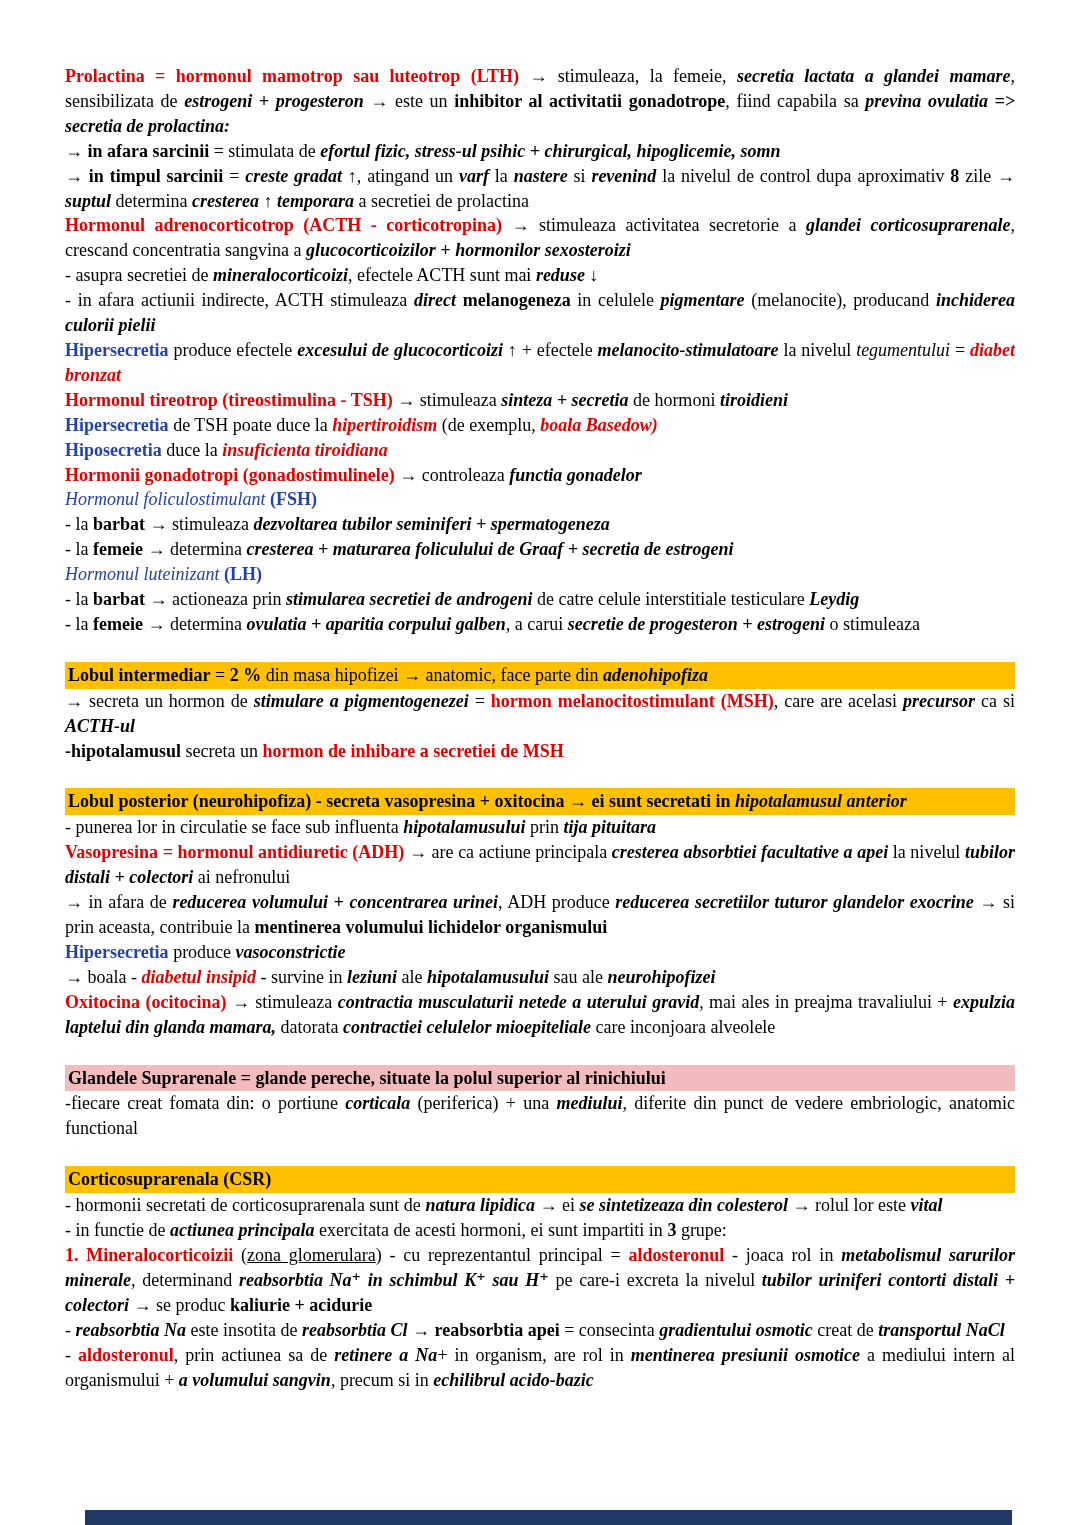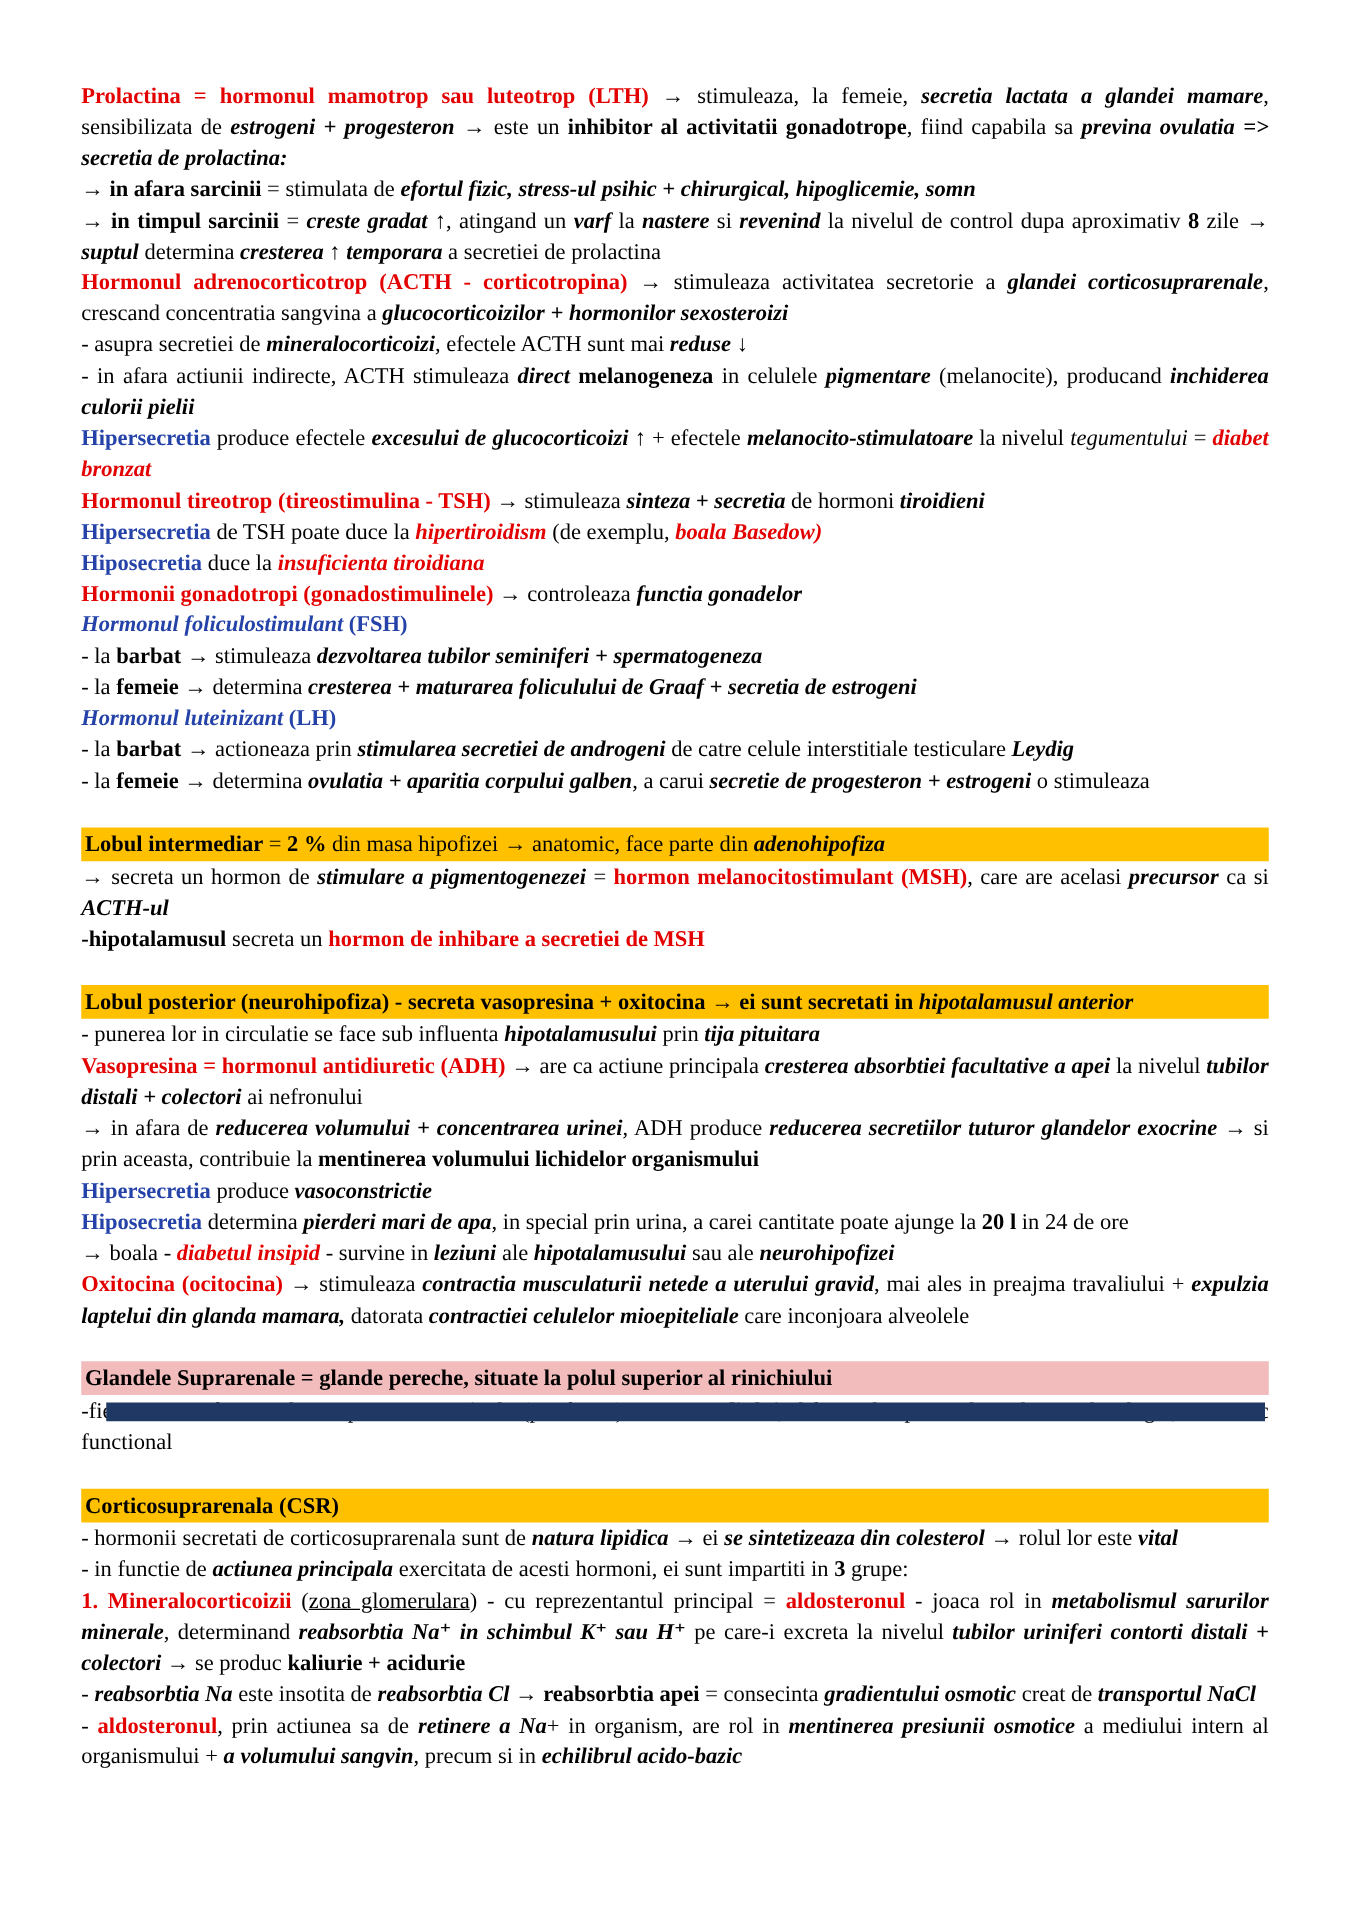--- a/index.html
+++ b/index.html
@@ -16,7 +16,7 @@
     font-size:18px;color:#000;
   }
   .page{
-    position:relative;width:1080px;height:1137px;
+    position:relative;width:1080px;height:1525px;
     padding:64px 65px 0 65px;box-sizing:border-box;
   }
   .para{text-align:justify;line-height:24.9px;}

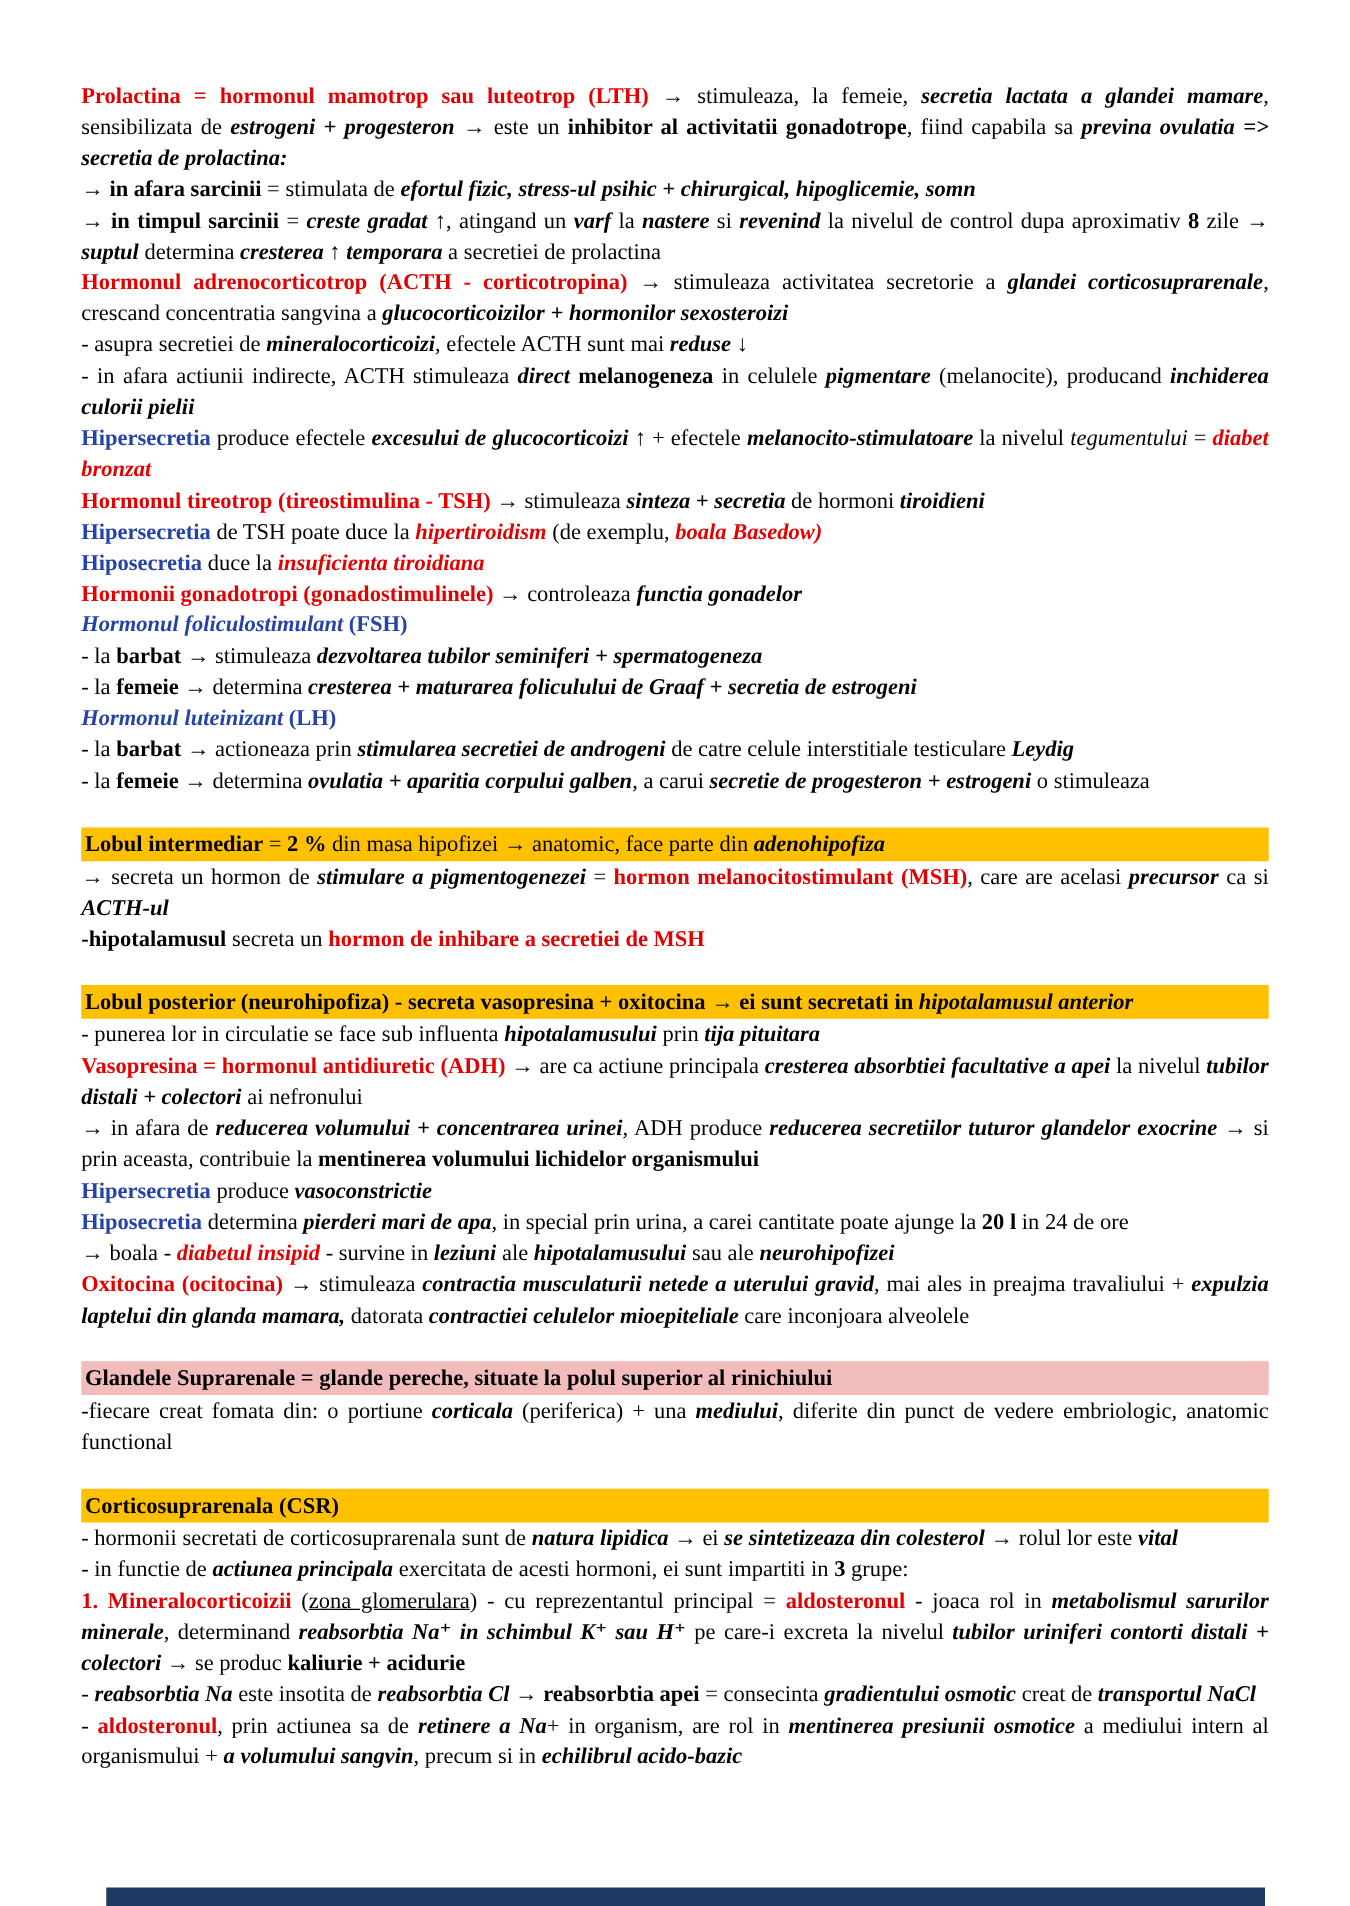--- a/index.html
+++ b/index.html
@@ -31,7 +31,7 @@
   .rb{color:var(--red);font-weight:bold;}
   .rbi{color:var(--red);font-weight:bold;font-style:italic;}
   .blb{color:var(--blue);font-weight:bold;}
-  .blbi{color:var(--blue);font-weight:bold;font-style:italic;}
+  .blbi{color:var(--blue);font-weight:normal;font-style:italic;}
   .u{text-decoration:underline;}
   .bottom-bar{
     position:absolute;left:85px;right:68px;bottom:0;height:15px;

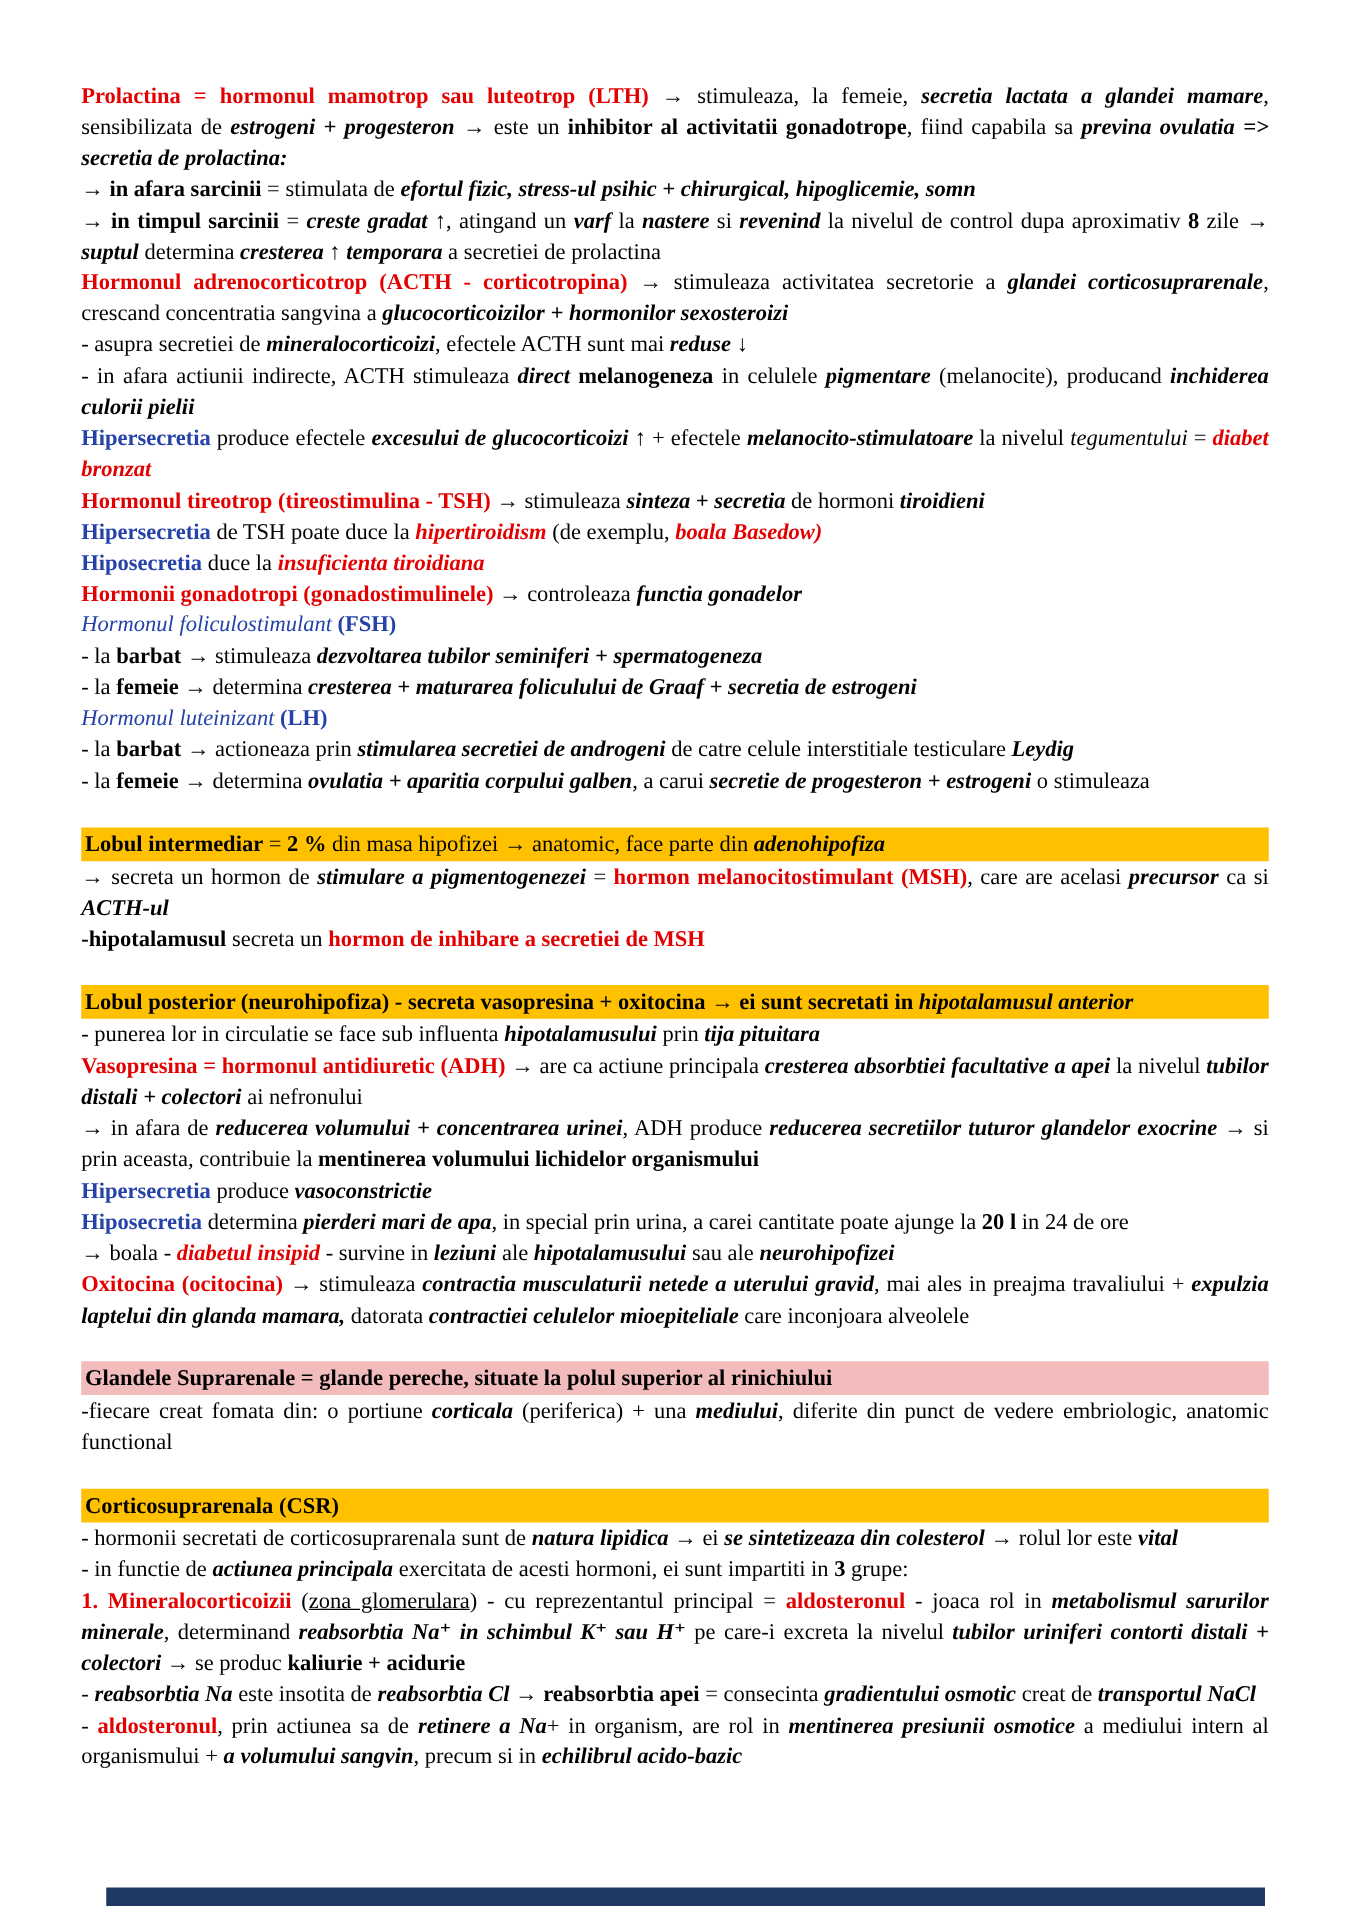--- a/index.html
+++ b/index.html
@@ -70,7 +70,6 @@
       <div class="para"><span class="rb">Vasopresina = hormonul antidiuretic (ADH)</span><span class="n"> → are ca actiune principala </span><span class="bi">cresterea absorbtiei facultative a apei</span><span class="n"> la nivelul </span><span class="bi">tubilor distali + colectori</span><span class="n"> ai nefronului</span></div>
       <div class="para"><span class="n">→ in afara de </span><span class="bi">reducerea volumului + concentrarea urinei</span><span class="n">, ADH produce </span><span class="bi">reducerea secretiilor tuturor glandelor exocrine</span><span class="n"> → si prin aceasta, contribuie la </span><span class="b">mentinerea volumului lichidelor organismului</span></div>
       <div class="para"><span class="blb">Hipersecretia</span><span class="n"> produce </span><span class="bi">vasoconstrictie</span></div>
-      <div class="para"><span class="blb">Hiposecretia</span><span class="n"> determina </span><span class="bi">pierderi mari de apa</span><span class="n">, in special prin urina, a carei cantitate poate ajunge la </span><span class="b">20 l</span><span class="n"> in 24 de ore</span></div>
       <div class="para"><span class="n">→ boala - </span><span class="rbi">diabetul insipid</span><span class="n"> - survine in </span><span class="bi">leziuni</span><span class="n"> ale </span><span class="bi">hipotalamusului</span><span class="n"> sau ale </span><span class="bi">neurohipofizei</span></div>
       <div class="para"><span class="rb">Oxitocina (ocitocina)</span><span class="n"> → stimuleaza </span><span class="bi">contractia musculaturii netede a uterului gravid</span><span class="n">, mai ales in preajma travaliului + </span><span class="bi">expulzia laptelui din glanda mamara,</span><span class="n"> datorata </span><span class="bi">contractiei celulelor mioepiteliale</span><span class="n"> care inconjoara alveolele</span></div>
       <div class="spacer"></div>

